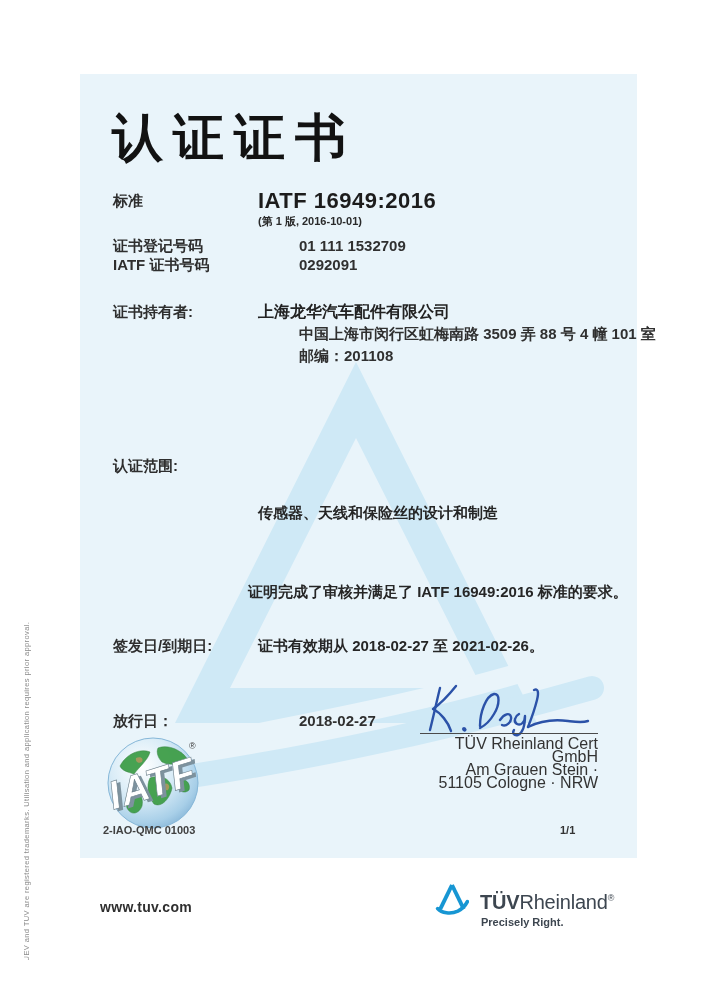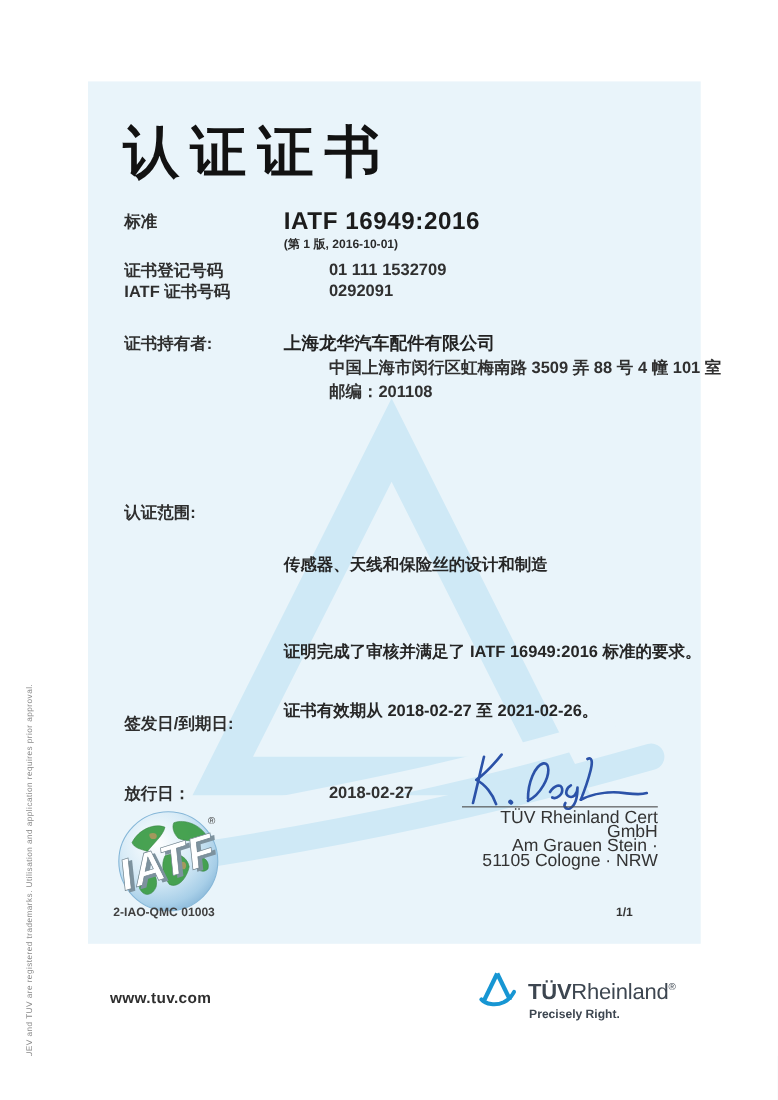--- a/index.html
+++ b/index.html
@@ -65,7 +65,7 @@
   <div class="abs label" style="left:113px;top:457px;">认证范围:</div>
   <div class="abs value-bold" style="left:258px;top:457px;margin-top:47px;">传感器、天线和保险丝的设计和制造</div>
 
-  <div class="abs value-bold" style="left:258px;top:583px;text-align:center;">证明完成了审核并满足了 IATF 16949:2016 标准的要求。</div>
+  <div class="abs value-bold" style="left:248px;top:583px;text-align:center;">证明完成了审核并满足了 IATF 16949:2016 标准的要求。</div>
 
   <div class="abs label" style="left:113px;top:637px;margin-top:12px;">签发日/到期日:</div>
   <div class="abs value-bold" style="left:258px;top:637px;">证书有效期从 2018-02-27 至 2021-02-26。</div>

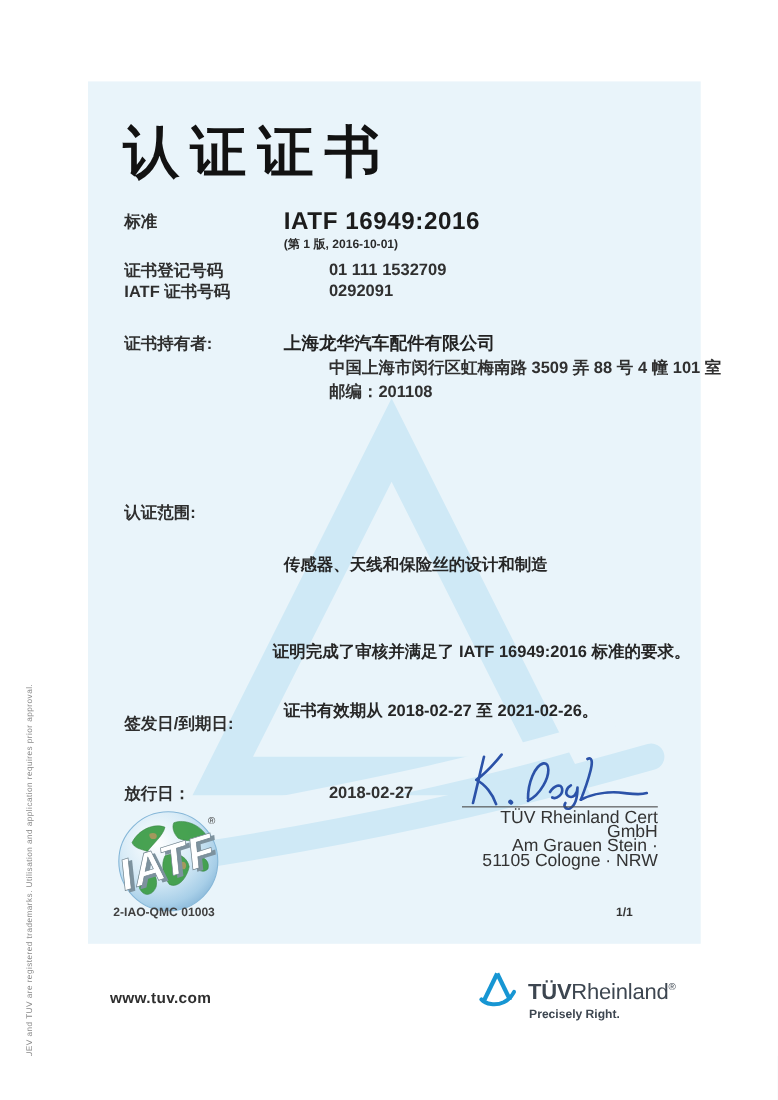--- a/index.html
+++ b/index.html
@@ -67,7 +67,7 @@
 
   <div class="abs value-bold" style="left:248px;top:583px;text-align:center;">证明完成了审核并满足了 IATF 16949:2016 标准的要求。</div>
 
-  <div class="abs label" style="left:113px;top:637px;margin-top:12px;">签发日/到期日:</div>
+  <div class="abs label" style="left:113px;top:637px;">签发日/到期日:</div>
   <div class="abs value-bold" style="left:258px;top:637px;">证书有效期从 2018-02-27 至 2021-02-26。</div>
 
   <div class="abs label" style="left:113px;top:712px;">放行日：</div>

